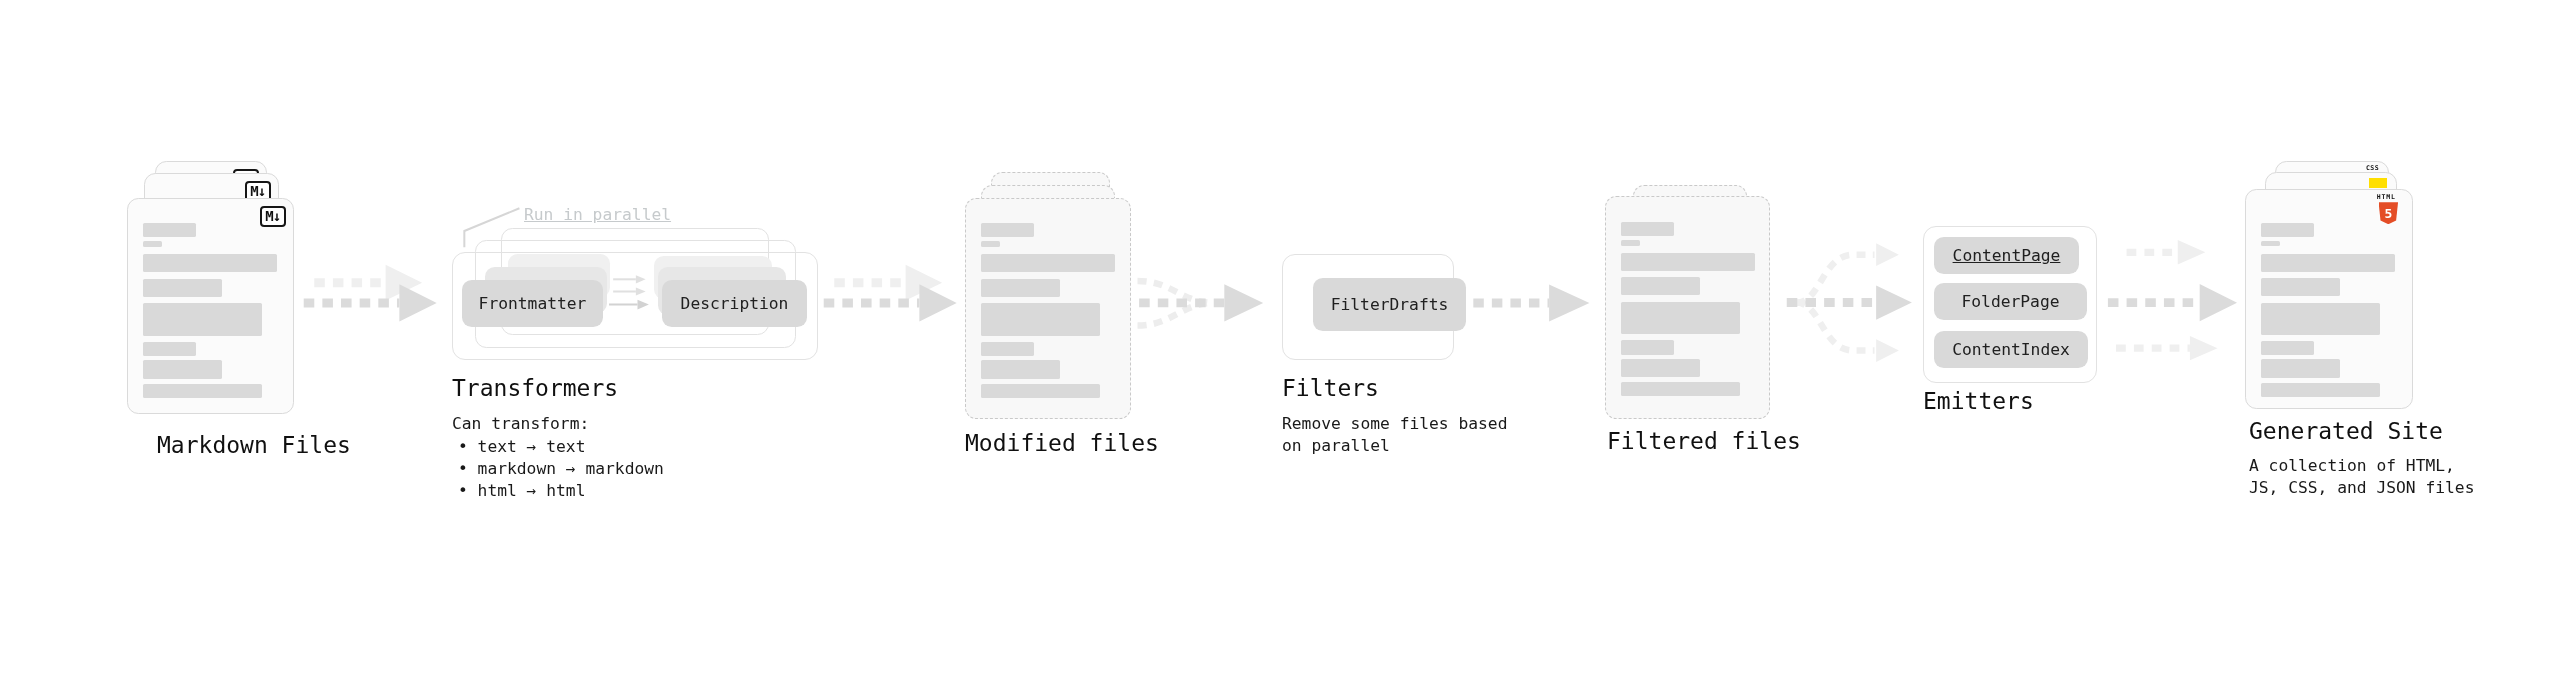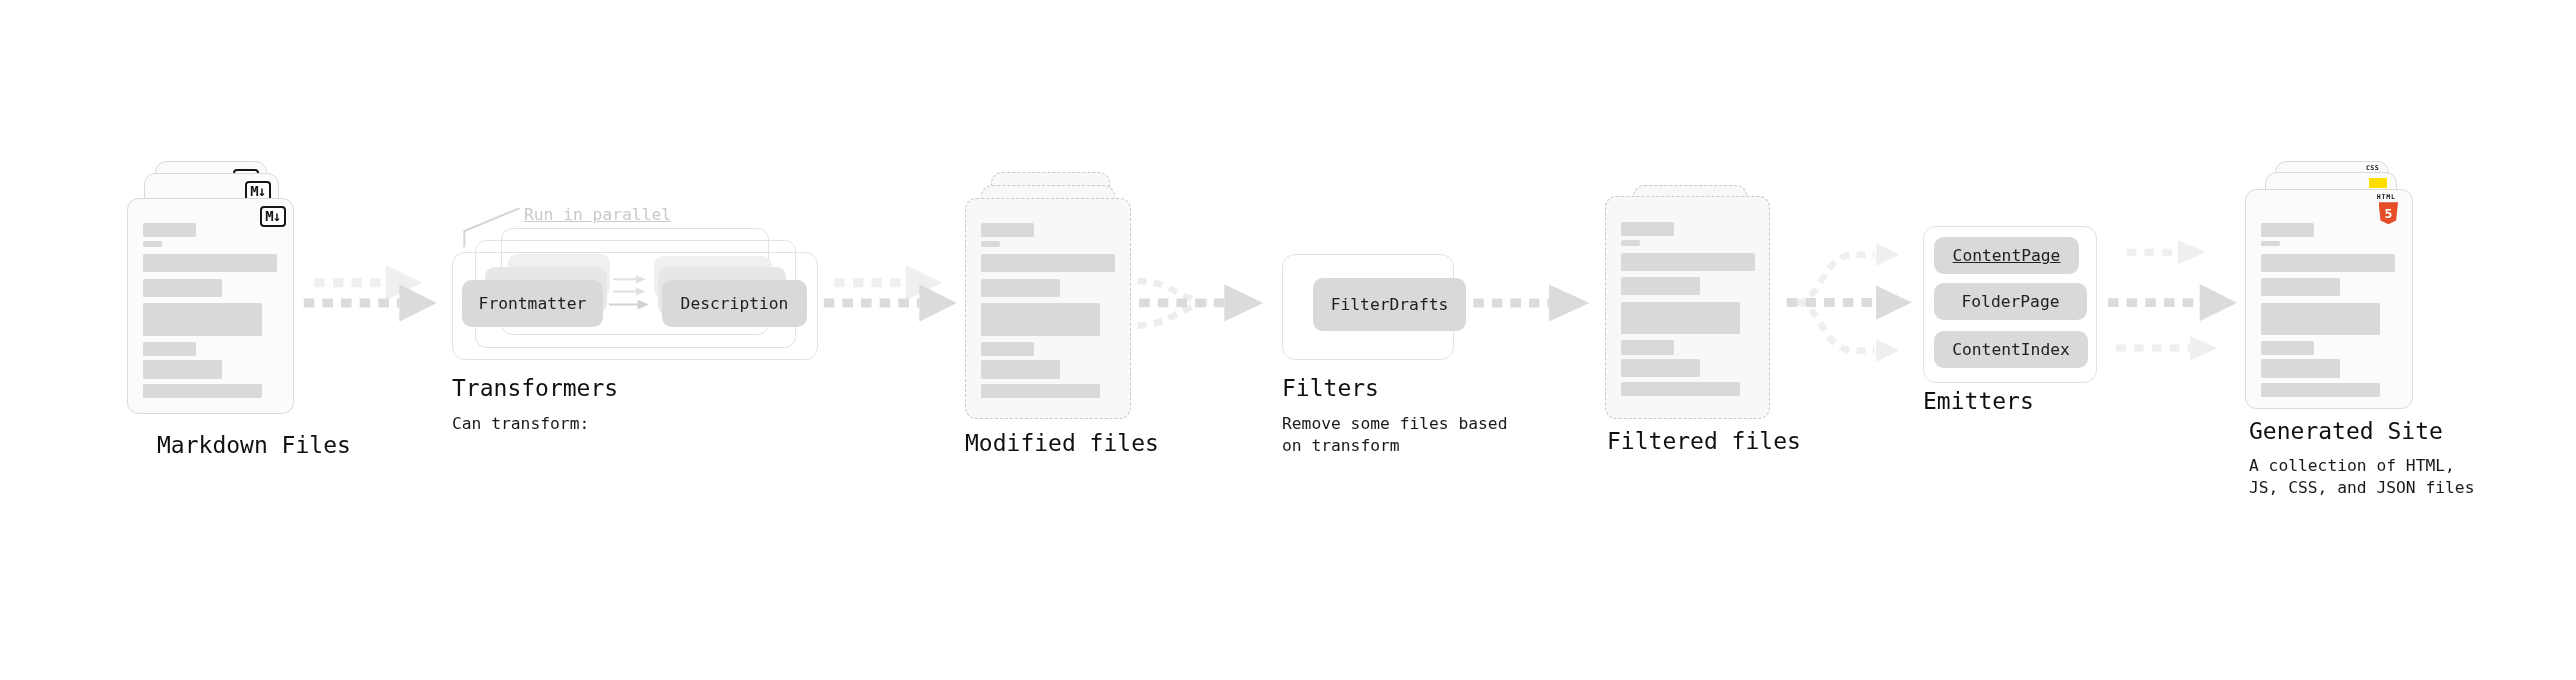--- a/index.html
+++ b/index.html
@@ -109,6 +109,11 @@
 
   <div class="sec-label" style="left:452px;top:375px;">Transformers</div>
   <div class="sec-desc" style="left:452px;top:413px;">Can transform:</div>
+  <div class="sec-desc" style="left:458px;top:436px;">
+    <div>• text → text</div>
+    <div>• markdown → markdown</div>
+    <div>• html → html</div>
+  </div>
 
   <svg class="abs" style="left:814px;top:264px;" width="150" height="69" viewBox="0 0 185 85">
     <line x1="25" y1="23" x2="112" y2="23" stroke="#efefef" stroke-width="11" stroke-dasharray="13 10"></line>

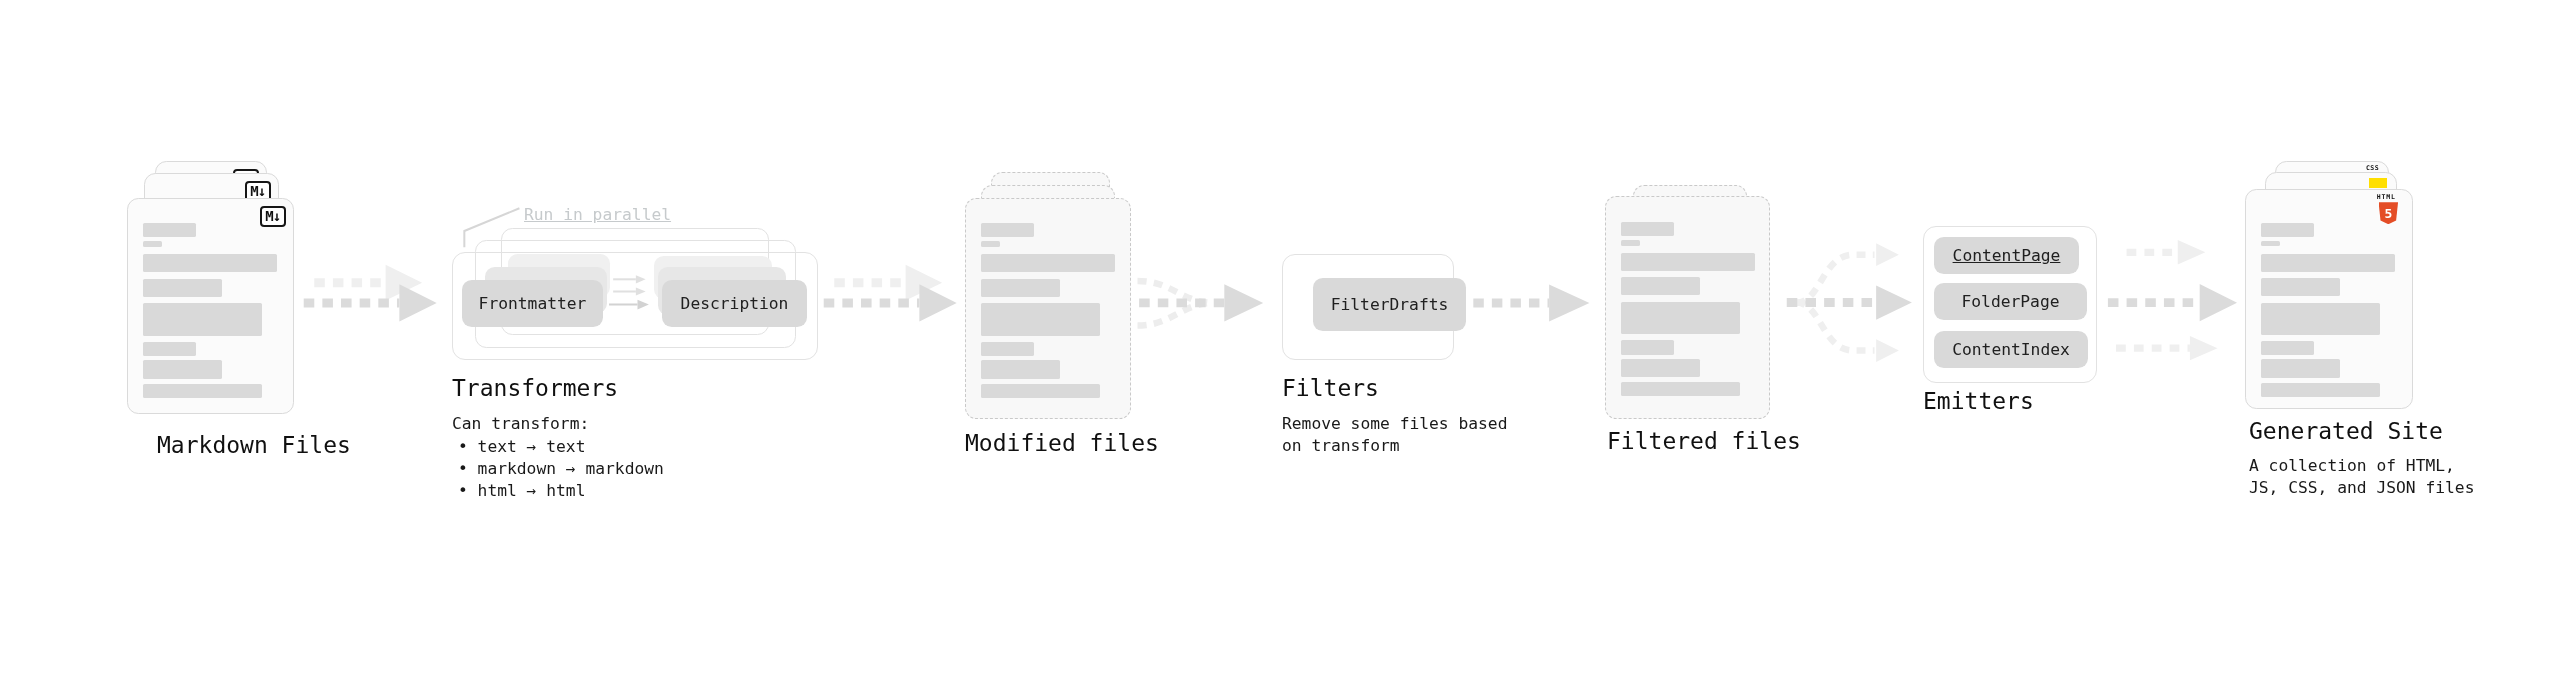--- a/index.html
+++ b/index.html
@@ -152,7 +152,7 @@
   <div class="sec-label" style="left:1282px;top:375px;">Filters</div>
   <div class="sec-desc" style="left:1282px;top:413px;">
     <div>Remove some files based</div>
-    <div>on transform</div>
+    <div>on parallel</div>
   </div>
 
   <svg class="abs" style="left:1468px;top:278px;" width="130" height="50" viewBox="0 0 160 62">

